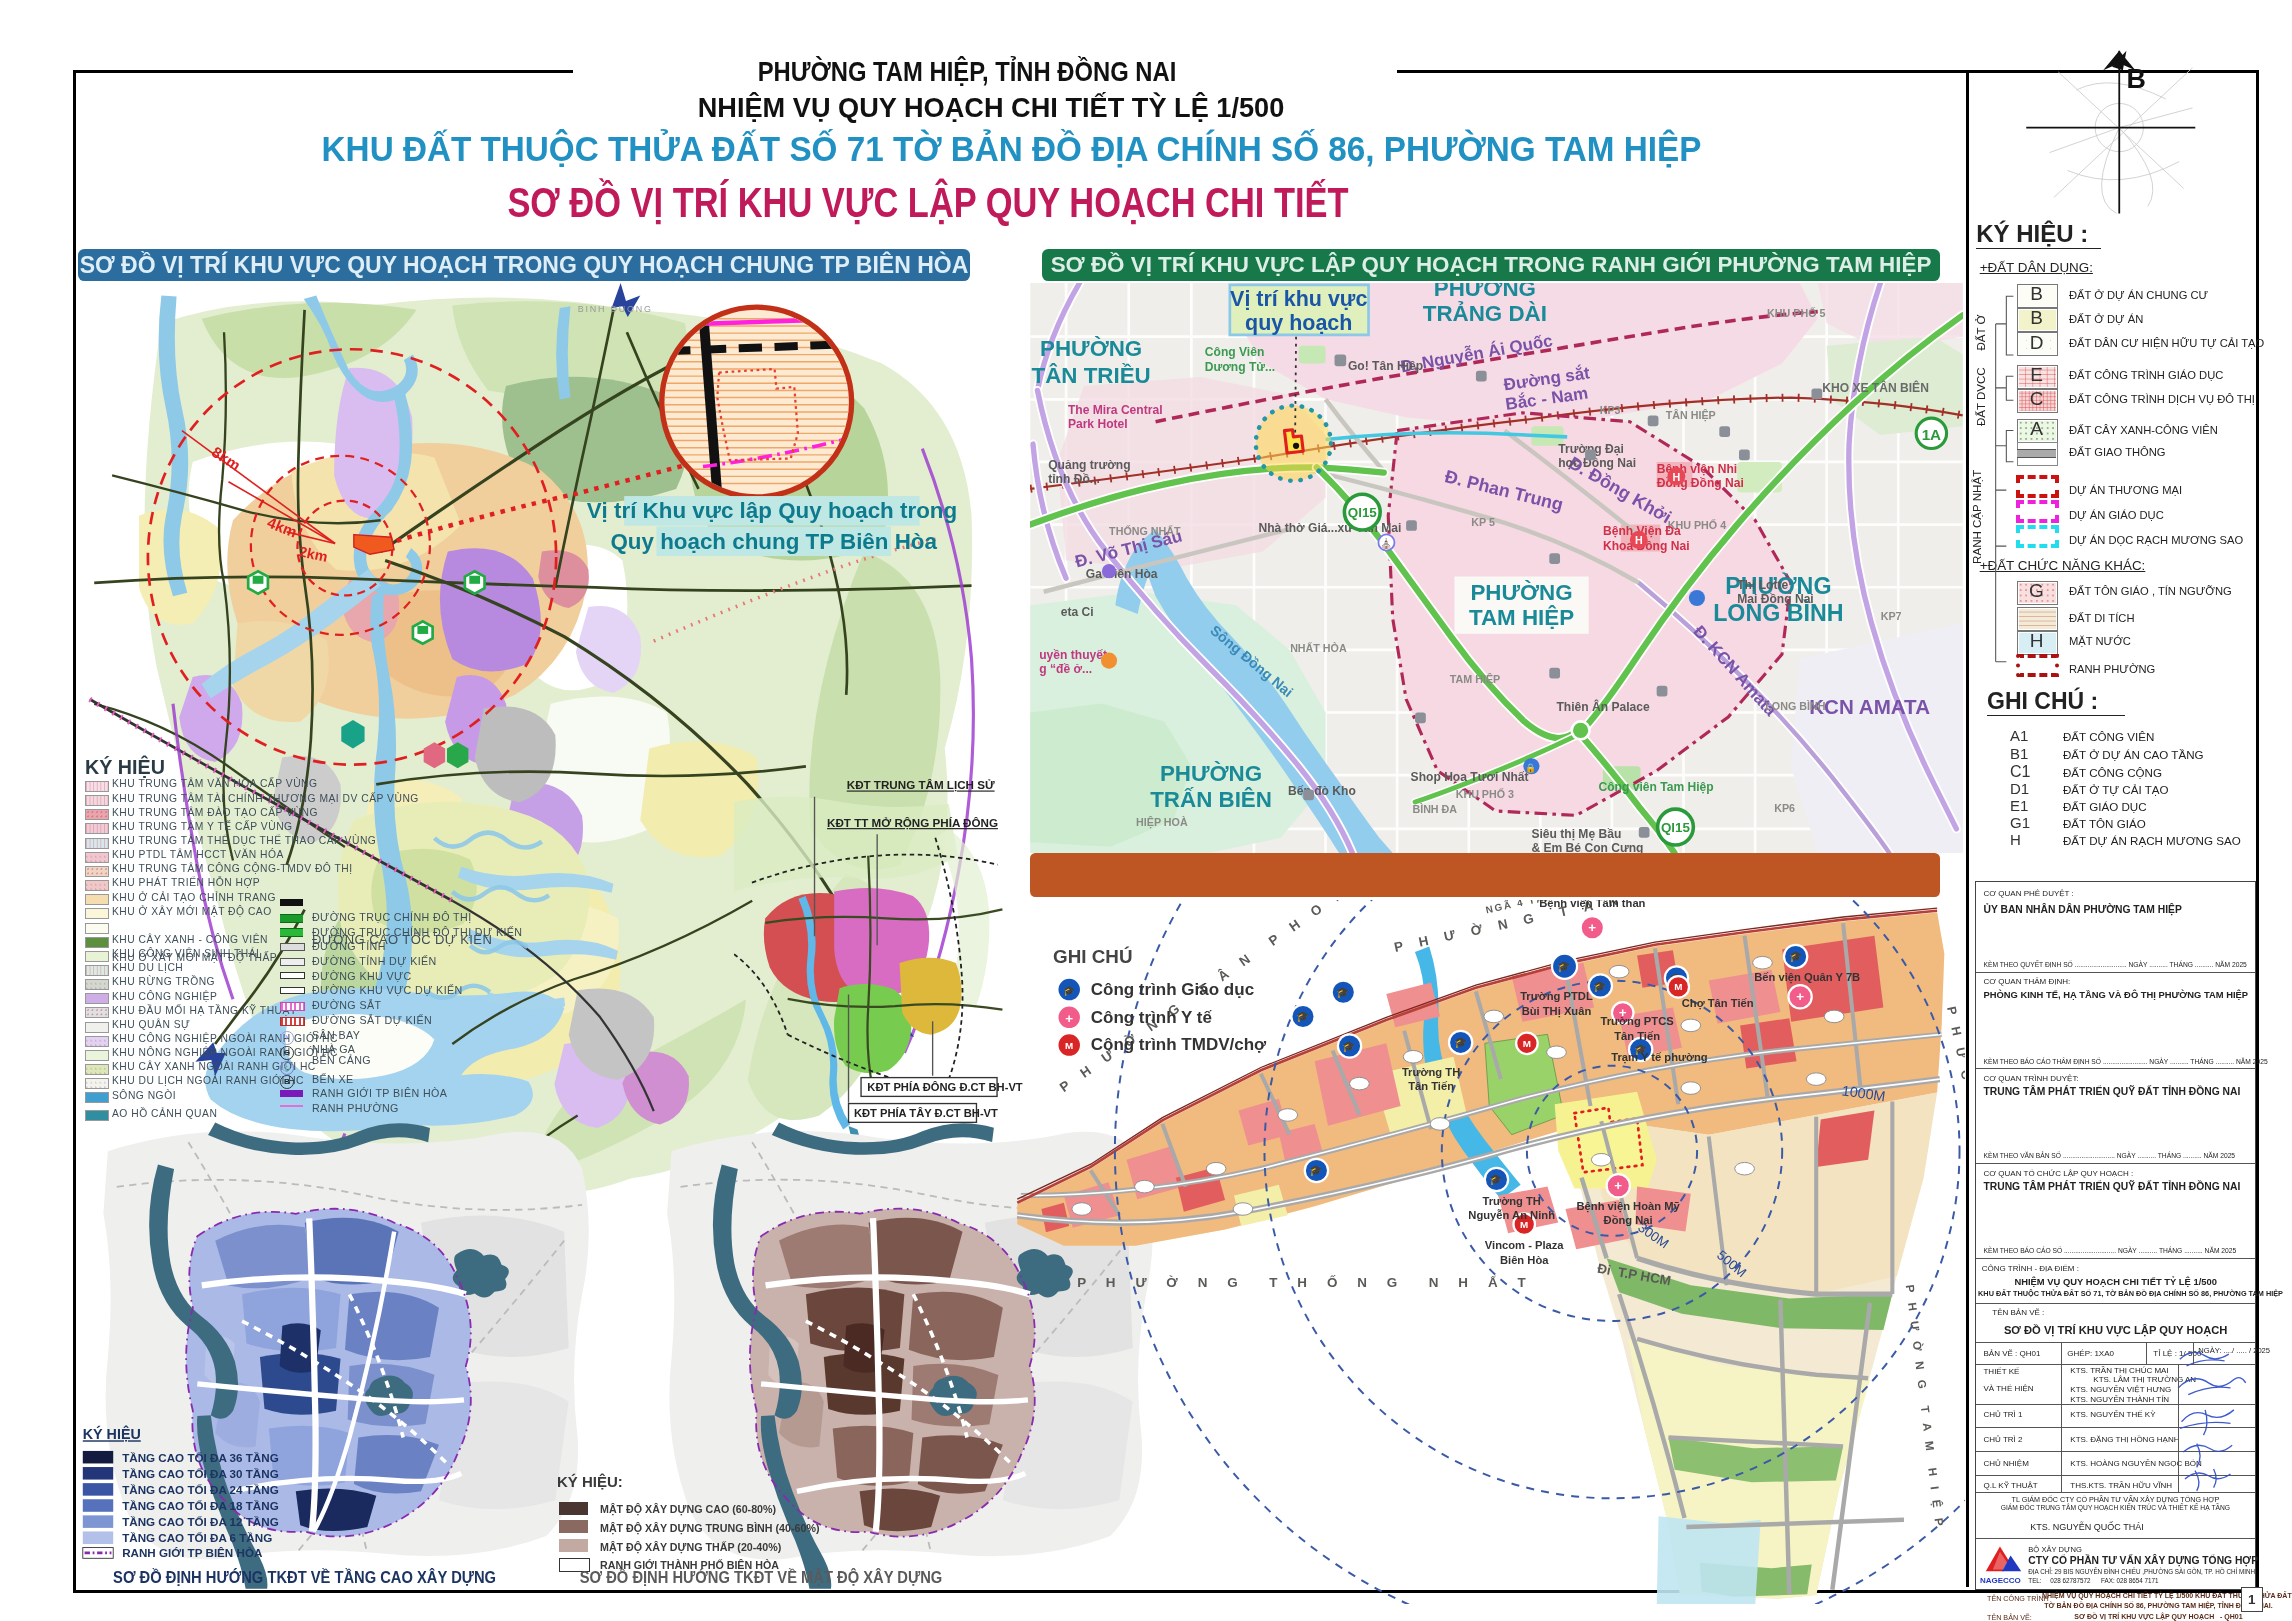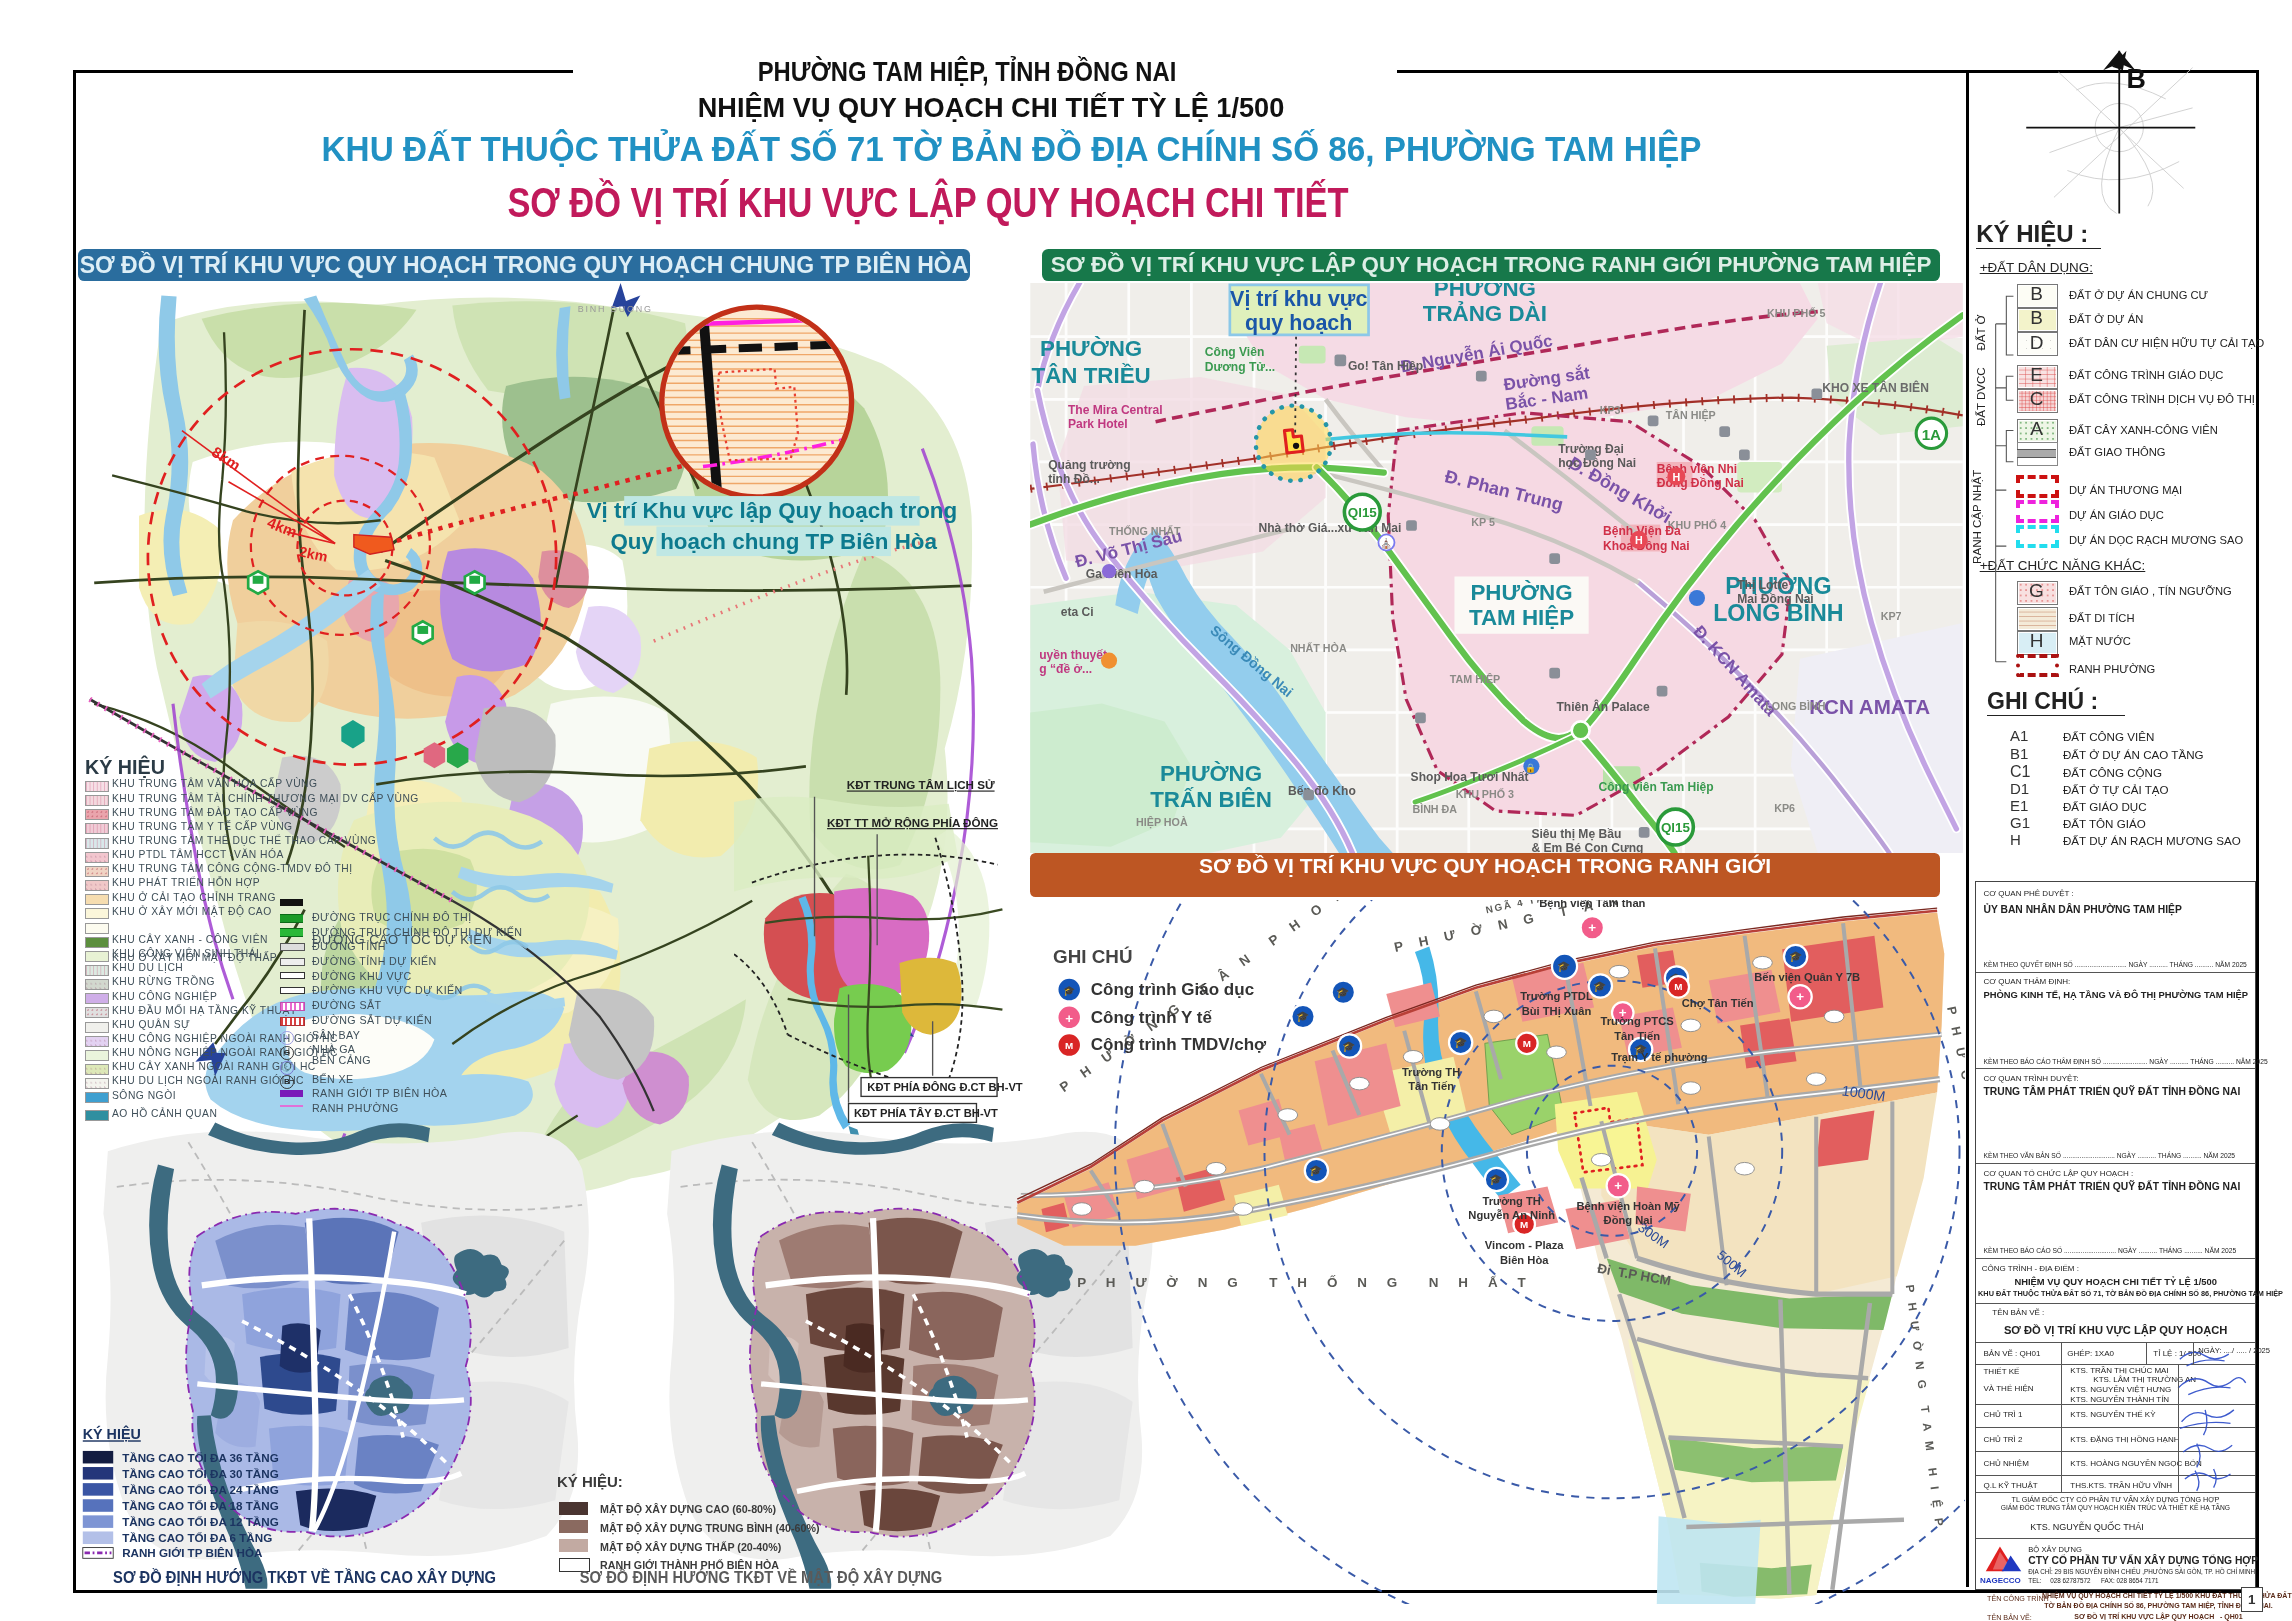--- a/index.html
+++ b/index.html
@@ -510,7 +510,6 @@
 </div>
 
 <div class="abs ctr" style="left:1030px;top:853px;width:910px;height:44px;background:#bd5623;border-radius:5.4px;color:#fff;font-weight:bold;font-size:21px;line-height:20.6px;">
-<div style="margin-top:2.7px;">SƠ ĐỒ VỊ TRÍ KHU VỰC QUY HOẠCH TRONG RANH GIỚI</div>
 </div>
 
 <div class="abs" id="botmap-holder" style="left:1010px;top:900px;width:955px;height:704px;z-index:3;">

